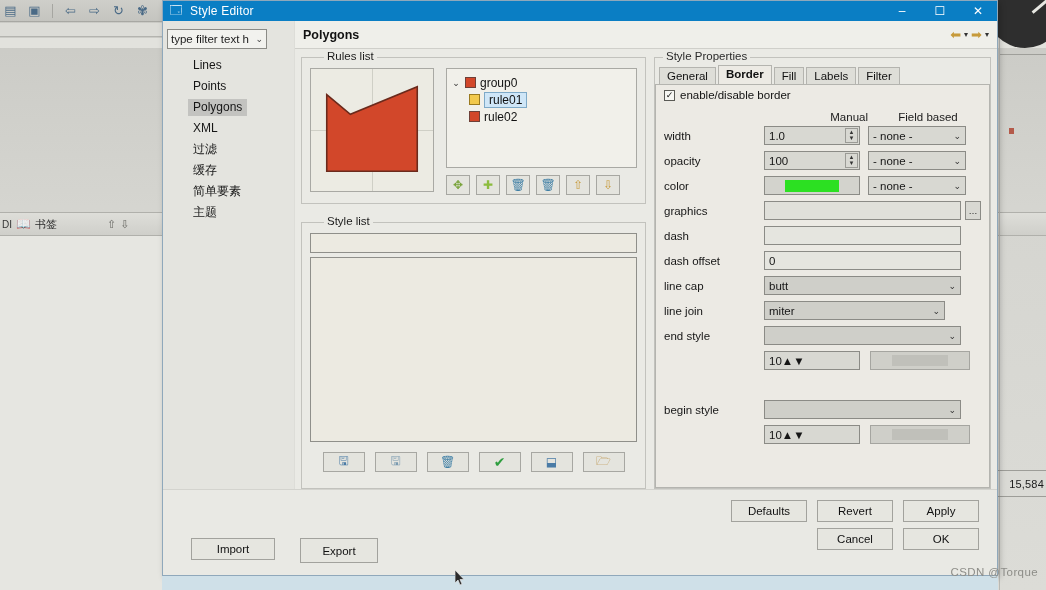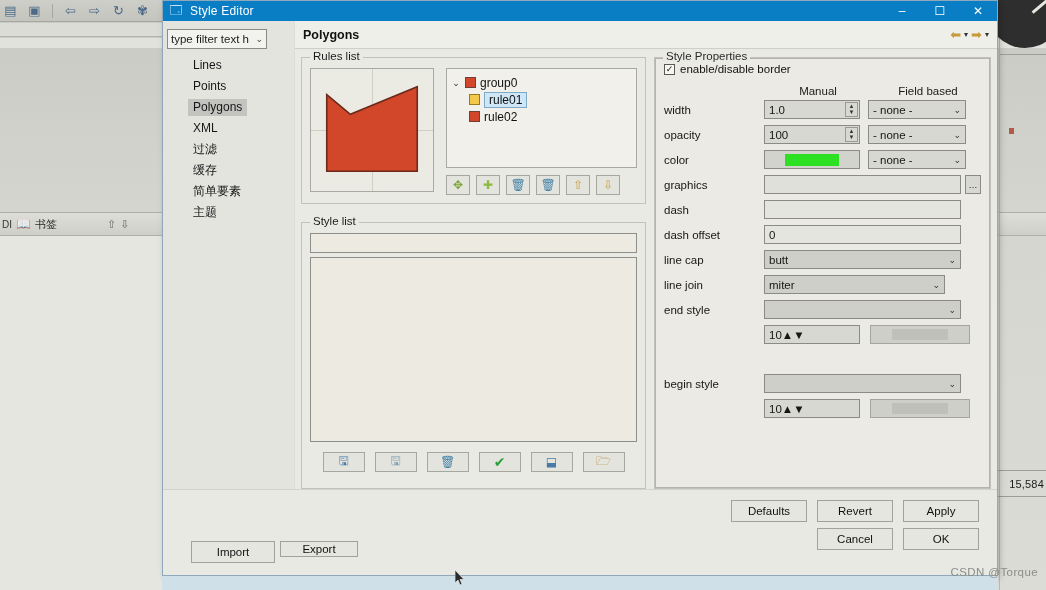--- a/index.html
+++ b/index.html
@@ -146,7 +146,7 @@
   
   .gbox { position: relative; border: 1px solid #c2c2bd; padding: 10px 8px 8px 8px; }
   .gbox > .glabel {
-    position: absolute; top: -8px; left: 8px; background: #eaeae5;
+    position: absolute; top: -8px; left: 22px; background: #eaeae5;
     padding: 0 3px; font-size: 11.5px; color: #1b1b1b;
   }
 

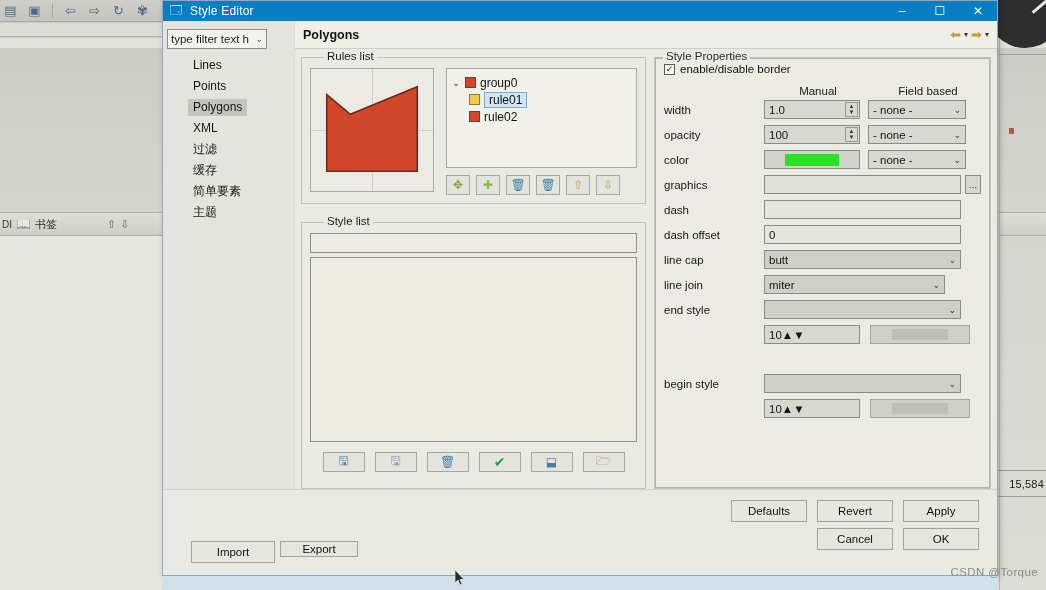--- a/index.html
+++ b/index.html
@@ -459,6 +459,13 @@
           <div class="props">
             <div class="glabel">Style Properties</div>
 
+            <div class="tabs">
+              <div class="tab">General</div>
+              <div class="tab active">Border</div>
+              <div class="tab">Fill</div>
+              <div class="tab">Labels</div>
+              <div class="tab">Filter</div>
+            </div>
 
             <div class="tab-panel">
               <div class="chk-row">

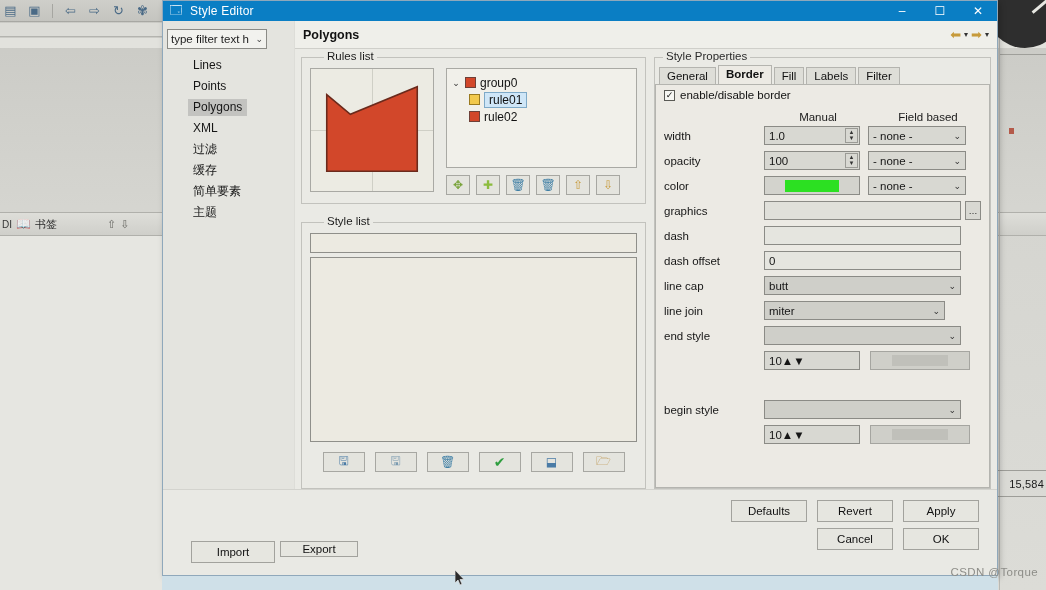--- a/index.html
+++ b/index.html
@@ -217,7 +217,7 @@
   }
 
   .col-heads { display: flex; margin-top: 10px; font-size: 11.5px; color: #1a1a1a; }
-  .col-heads .m { width: 100px; margin-left: 104px; text-align: center; }
+  .col-heads .m { width: 100px; margin-left: 104px; text-align: right; }
   .col-heads .f { width: 100px; margin-left: 10px; text-align: center; }
 
   .prow { display: flex; align-items: center; height: 25px; font-size: 11.5px; color: #161616; }

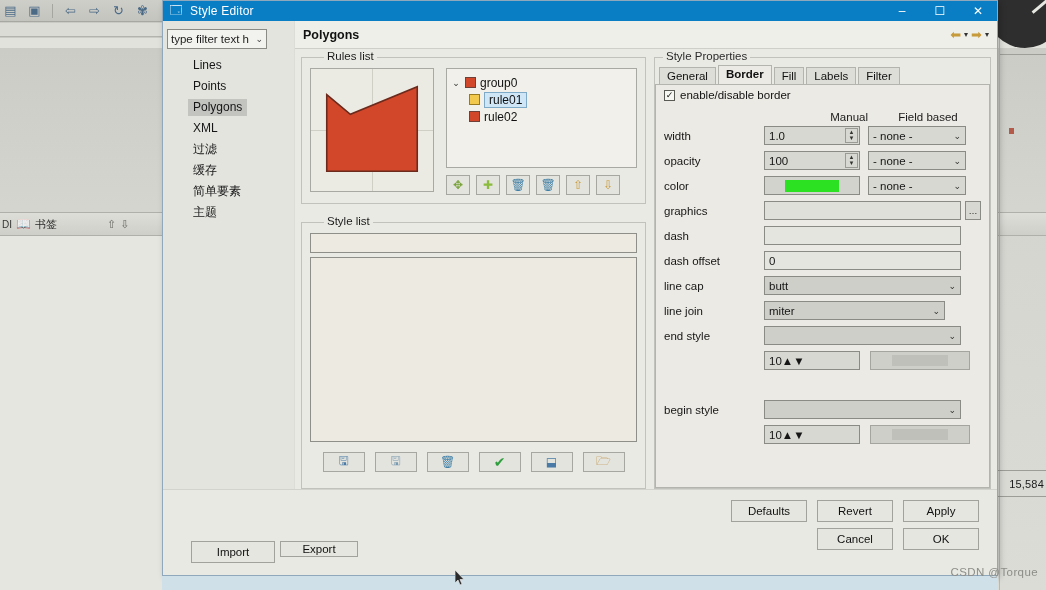--- a/index.html
+++ b/index.html
@@ -281,7 +281,7 @@
   .footer-right { position: absolute; right: 18px; top: 10px; }
   .frow { display: flex; gap: 10px; margin-bottom: 6px; justify-content: flex-end; }
   .btn-w { width: 76px; height: 22px; }
-  .footer-left { position: absolute; left: 28px; bottom: 12px; display: flex; gap: 5px; }
+  .footer-left { position: absolute; left: 28px; bottom: 12px; display: flex; gap: 25px; }
 
   
   .bottom-bar {

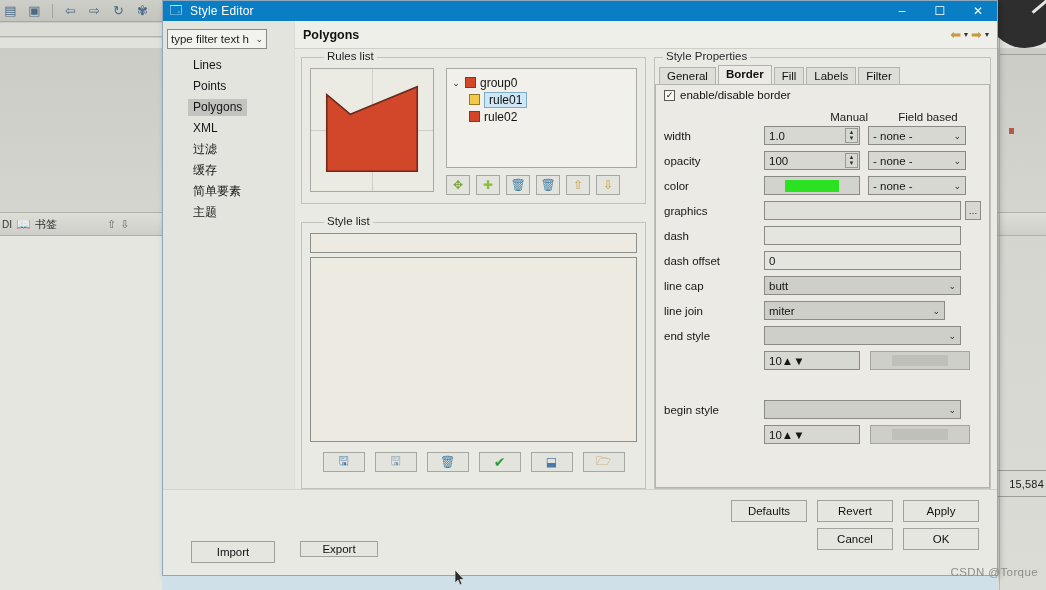--- a/index.html
+++ b/index.html
@@ -610,7 +610,7 @@
     </div>
     <div class="footer-left">
       <div class="btn" style="width:84px;height:22px">Import</div>
-      <div class="btn" style="width:78px;height:16px">Export</div>
+      <div class="btn" style="width:78px;height:25px">Export</div>
     </div>
   </div>
 </div>

